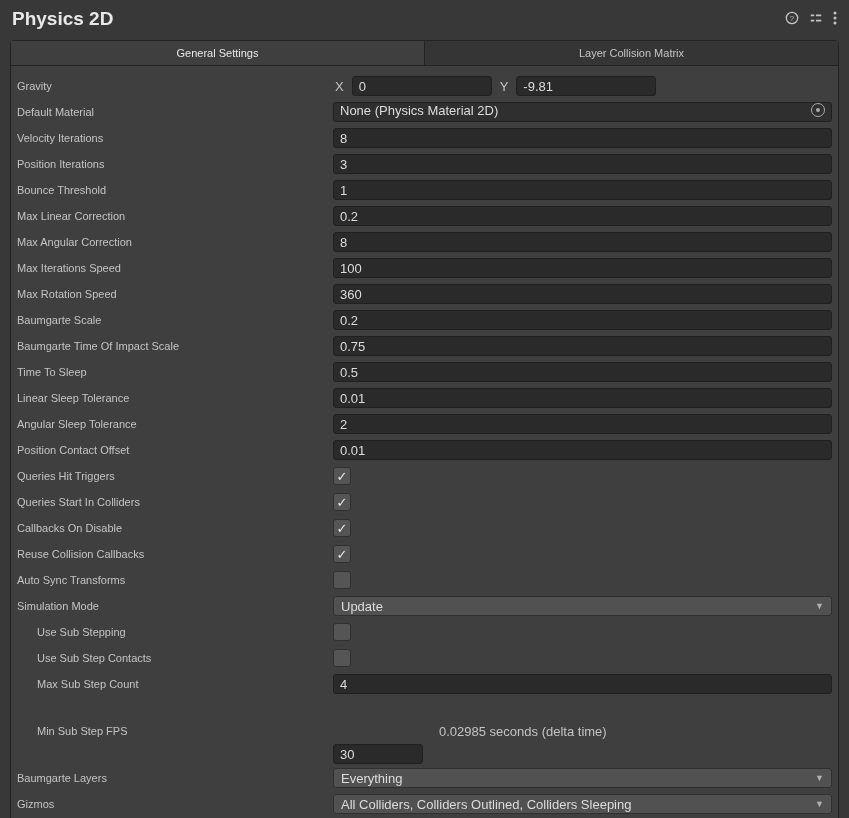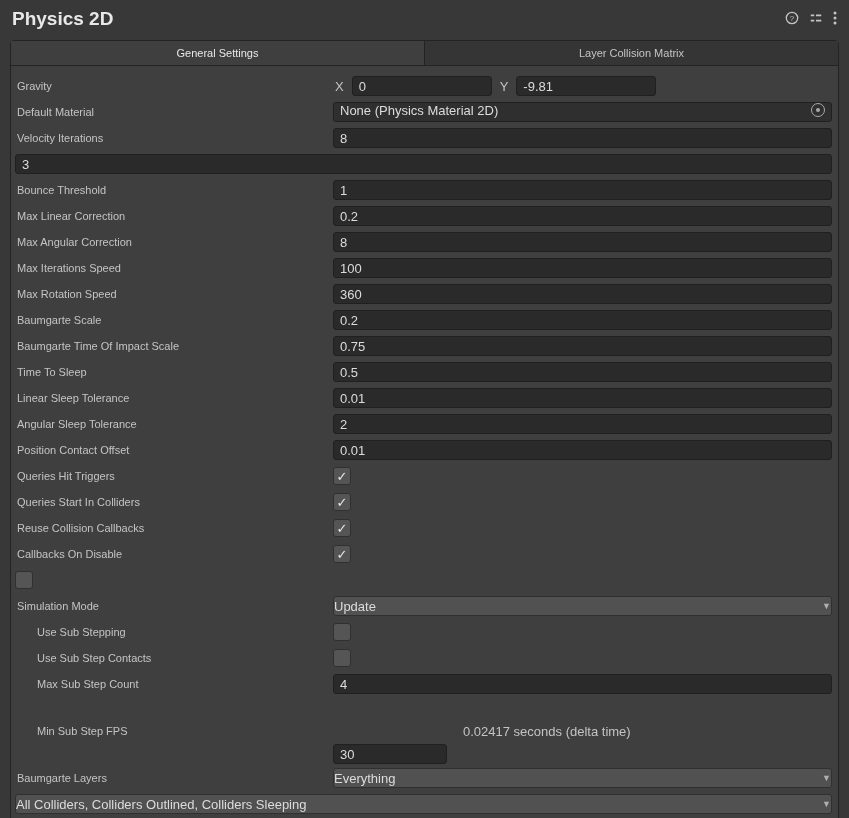--- a/index.html
+++ b/index.html
@@ -241,6 +241,7 @@
         </div>
       </div>
     <div class="row">
+        <div class="label">Position Iterations</div>
         <div class="ctrl">
           <input type="text" class="field full" value="3" style="">
         </div>

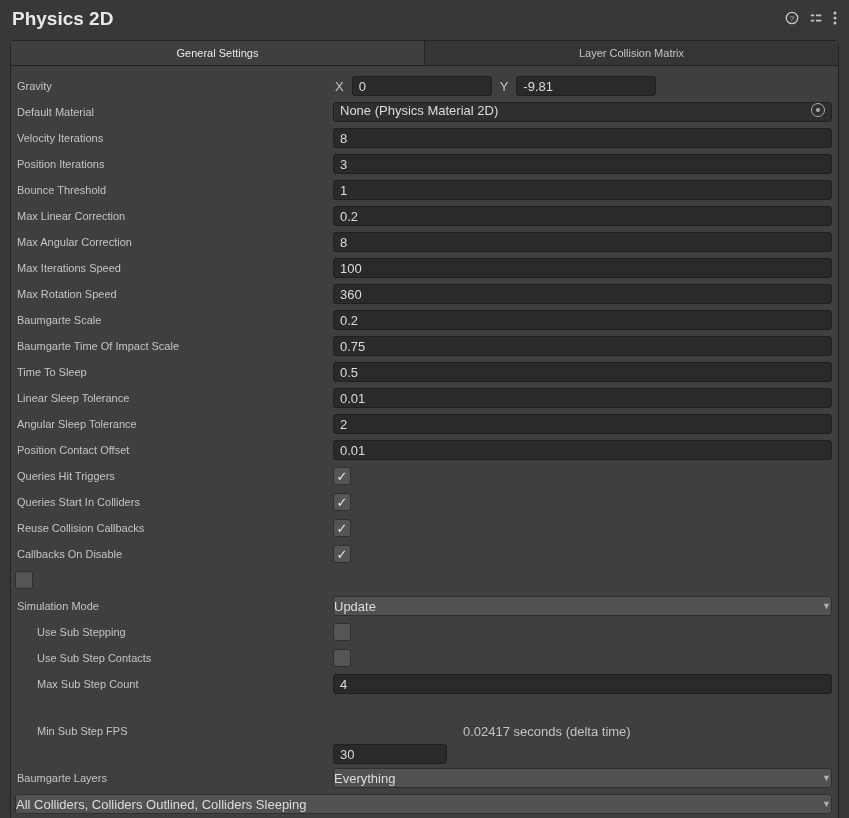--- a/index.html
+++ b/index.html
@@ -326,13 +326,13 @@
         </div>
       </div>
     <div class="row">
+        <div class="label">Callbacks On Disable</div>
+        <div class="ctrl">
+          <div class="checkbox checked"></div>
+        </div>
+      </div>
+    <div class="row">
         <div class="label">Reuse Collision Callbacks</div>
-        <div class="ctrl">
-          <div class="checkbox checked"></div>
-        </div>
-      </div>
-    <div class="row">
-        <div class="label">Callbacks On Disable</div>
         <div class="ctrl">
           <div class="checkbox checked"></div>
         </div>

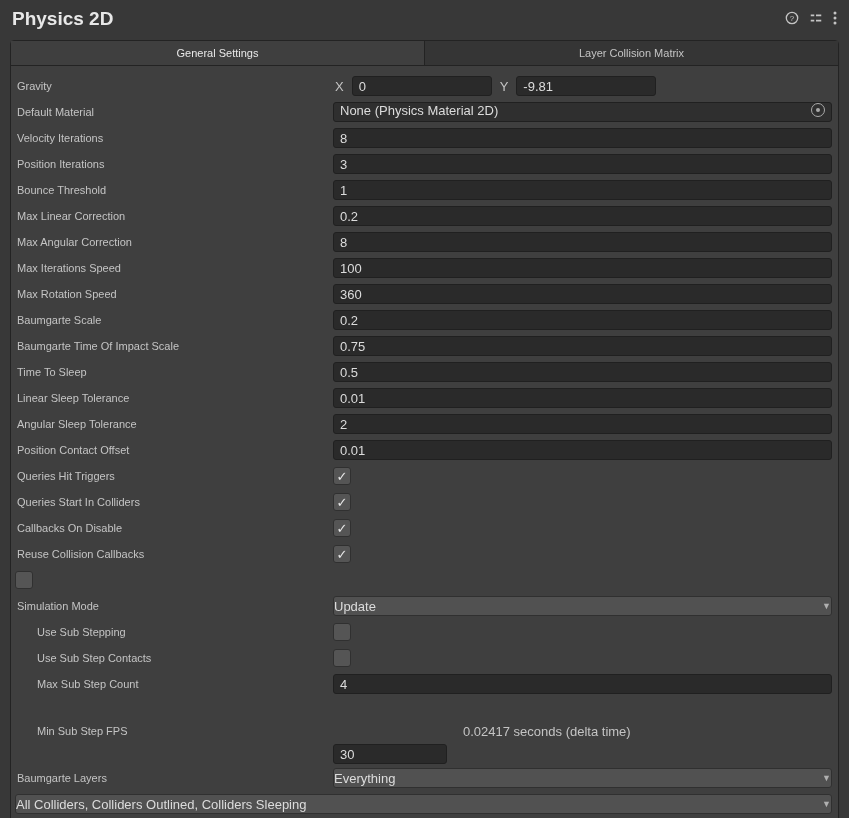--- a/index.html
+++ b/index.html
@@ -338,6 +338,7 @@
         </div>
       </div>
     <div class="row">
+        <div class="label">Auto Sync Transforms</div>
         <div class="ctrl">
           <div class="checkbox"></div>
         </div>

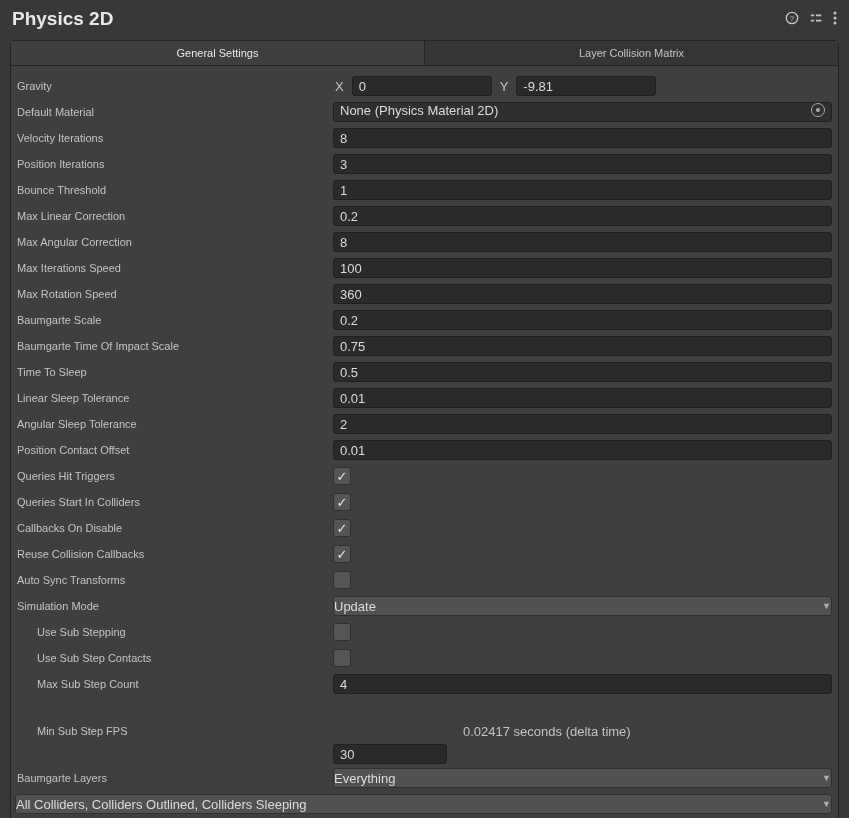--- a/index.html
+++ b/index.html
@@ -103,7 +103,7 @@
     display: flex;
     align-items: center;
     justify-content: space-between;
-    padding: 0 0;
+    padding: 0 7px;
     cursor: pointer;
     position: relative;
   }

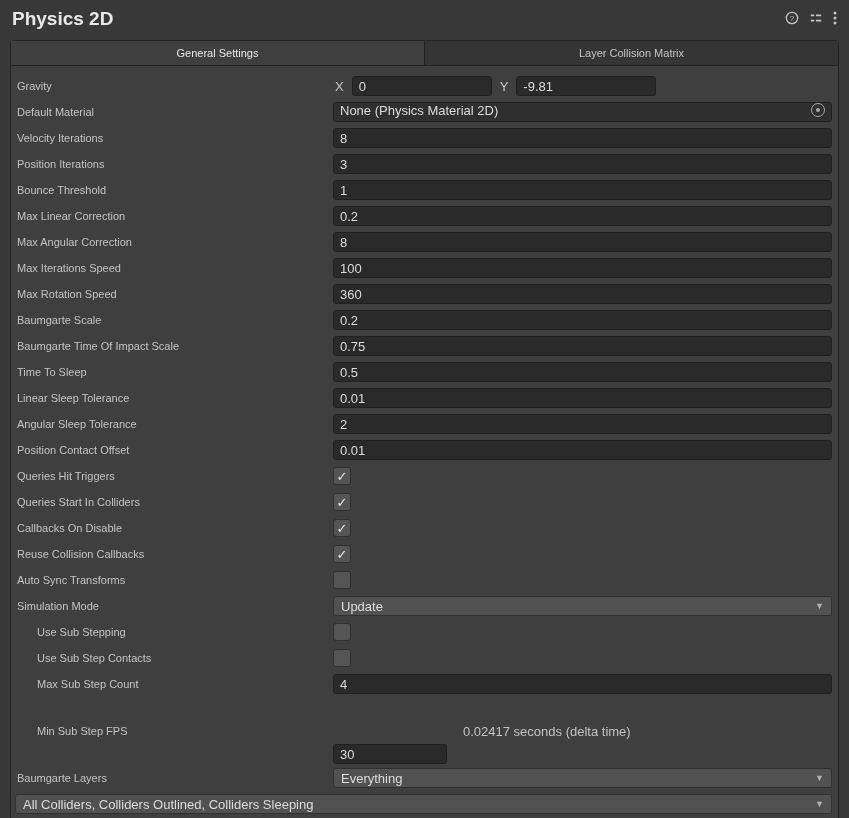--- a/index.html
+++ b/index.html
@@ -376,7 +376,7 @@
       <div class="label indent1">Min Sub Step FPS</div>
       <div class="ctrl">
         <input type="text" class="field short" value="30" style="">
-        <span class="note">0.02417 seconds (delta time)</span>
+        <span class="note">0.02985 seconds (delta time)</span>
       </div>
     </div>
 

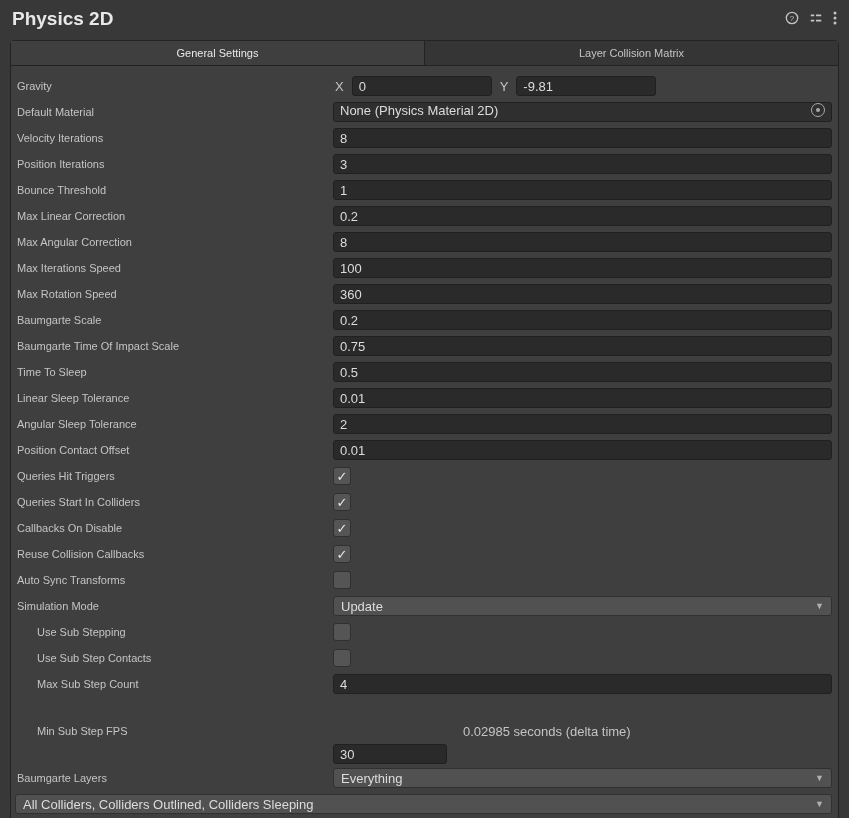--- a/index.html
+++ b/index.html
@@ -94,7 +94,7 @@
   }
   .field.full { flex: 1; width: 100%; }
   .field.small { width: 140px; }
-  .field.short { width: 114px; margin-top: 46px; }
+  .field.short { width: 90px; margin-top: 46px; }
 
   .select {
     flex: 1;

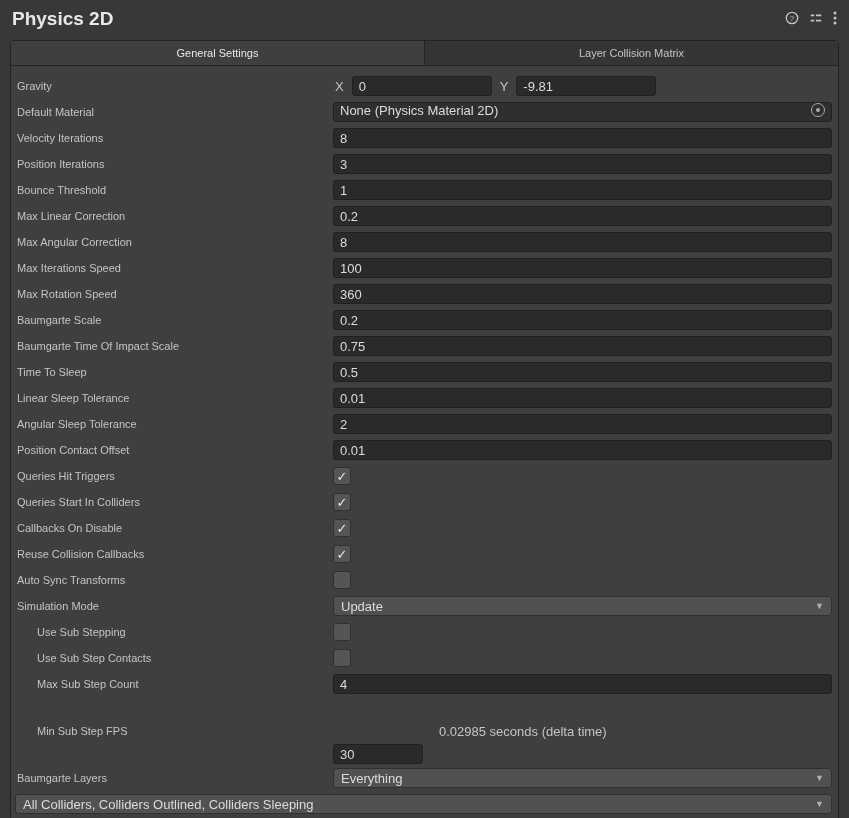--- a/index.html
+++ b/index.html
@@ -391,6 +391,7 @@
     </div>
 
     <div class="row">
+      <div class="label">Gizmos</div>
       <div class="ctrl">
         <div class="select">
           <span>All Colliders, Colliders Outlined, Colliders Sleeping</span>

